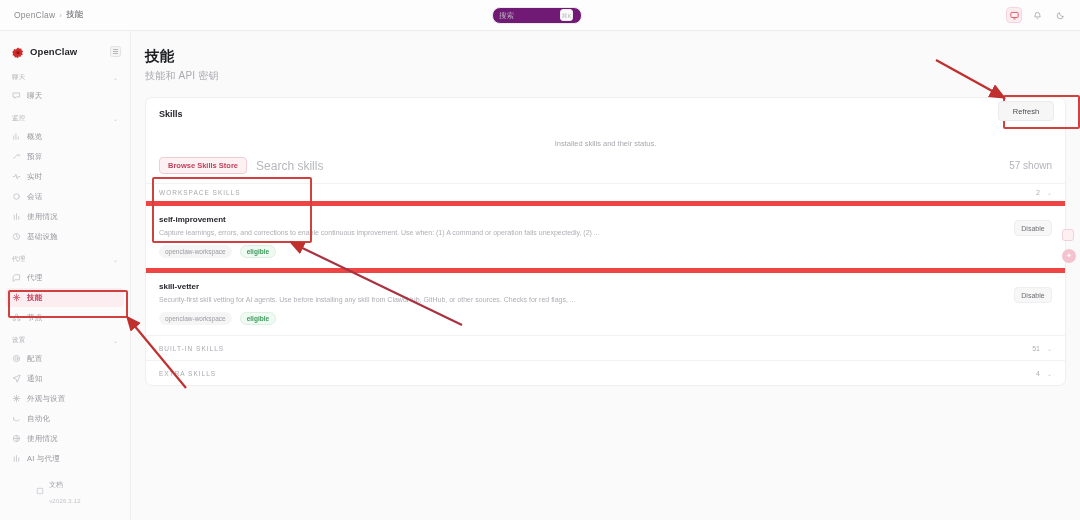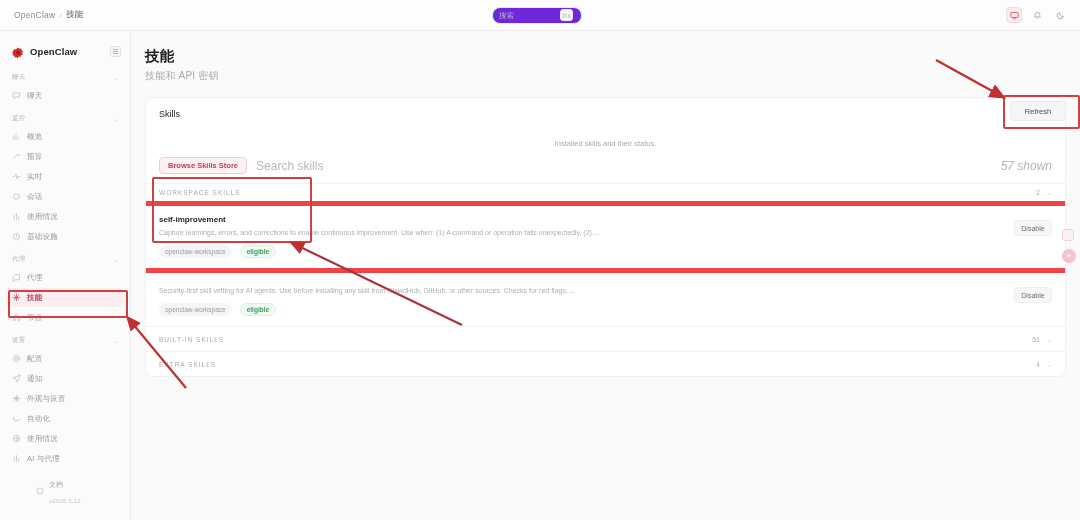--- a/index.html
+++ b/index.html
@@ -23,7 +23,7 @@
   .bc-cur { color:#55565b; }
 
   .searchwrap { position:absolute; left:492px; top:7px; width:90px; height:17px;
-    background:#6d28d9; border:1px solid #eaeaec; border-radius:8px;
+    background:#701a75; border:1px solid #eaeaec; border-radius:8px;
     display:flex; align-items:center; padding:0 6px; }
   .searchwrap .ph { font-size:7.5px; color:#b9babe; }
   .kbdhint { position:absolute; left:560px; top:9px; width:13px; height:12px;

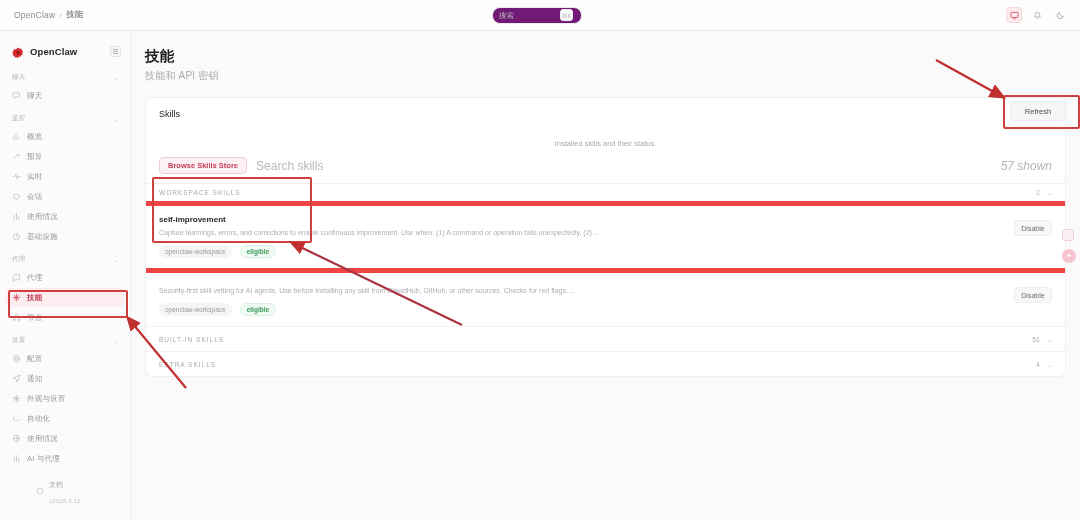--- a/index.html
+++ b/index.html
@@ -77,7 +77,7 @@
   .card { margin-top:14px; background:#ffffff; border:1px solid #efeff1;
     border-radius:7px; }
   .card-head { padding:11px 13px 9px 13px; }
-  .card-title { font-size:9px; font-weight:400; color:#24252a; }
+  .card-title { font-size:9px; font-weight:700; color:#24252a; }
   .card-desc { font-size:7.5px; color:#a8a9ae; margin-top:20px;text-align:center; }
 
   .refresh-btn { position:absolute; right:14px; top:101px; width:56px; height:20px;

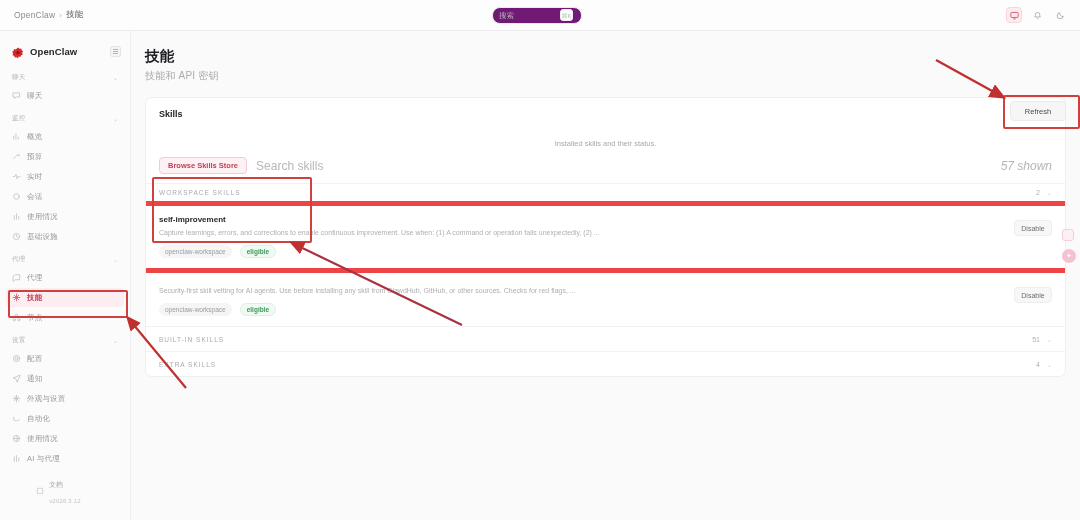--- a/index.html
+++ b/index.html
@@ -80,7 +80,7 @@
   .card-title { font-size:9px; font-weight:700; color:#24252a; }
   .card-desc { font-size:7.5px; color:#a8a9ae; margin-top:20px;text-align:center; }
 
-  .refresh-btn { position:absolute; right:14px; top:101px; width:56px; height:20px;
+  .refresh-btn { position:absolute; right:26px; top:101px; width:56px; height:20px;
     background:#f6f6f7; border:1px solid #ebebed; border-radius:4px;
     display:flex; align-items:center; justify-content:center;
     font-size:7.5px; color:#4c4d52; }

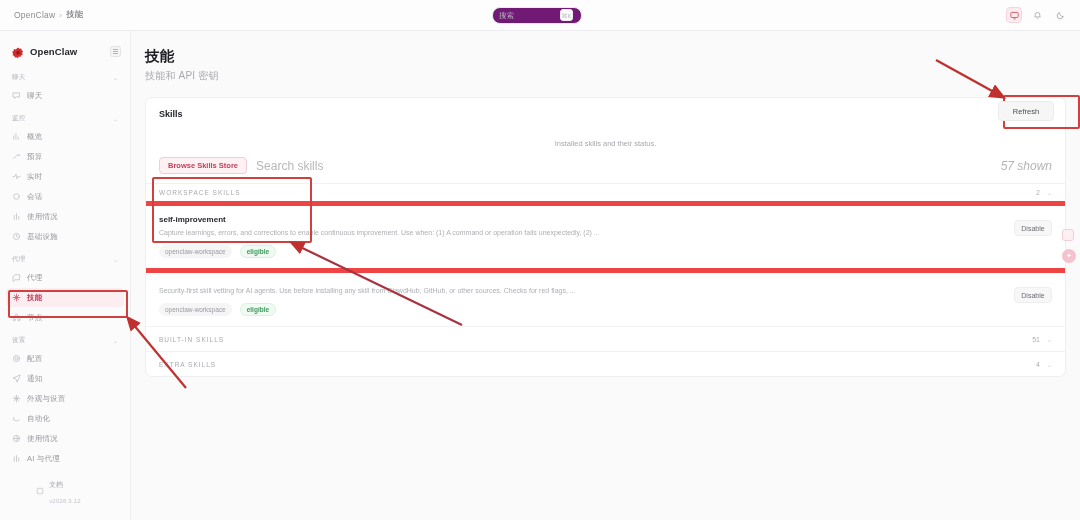--- a/index.html
+++ b/index.html
@@ -90,7 +90,7 @@
     border-radius:4px; display:flex; align-items:center; font-size:7.5px;
     color:#c2405a; font-weight:600; }
   .skill-search { font-size:12px; color:#b6b7bc; }
-  .shown { margin-left:auto; font-size:12px; color:#b3b4b9;font-style:italic; }
+  .shown { margin-left:auto; font-size:10px; color:#b3b4b9; }
 
   .sec-head { display:flex; align-items:center; height:18px;
     padding:0 13px; border-top:1px solid #f2f2f4; }

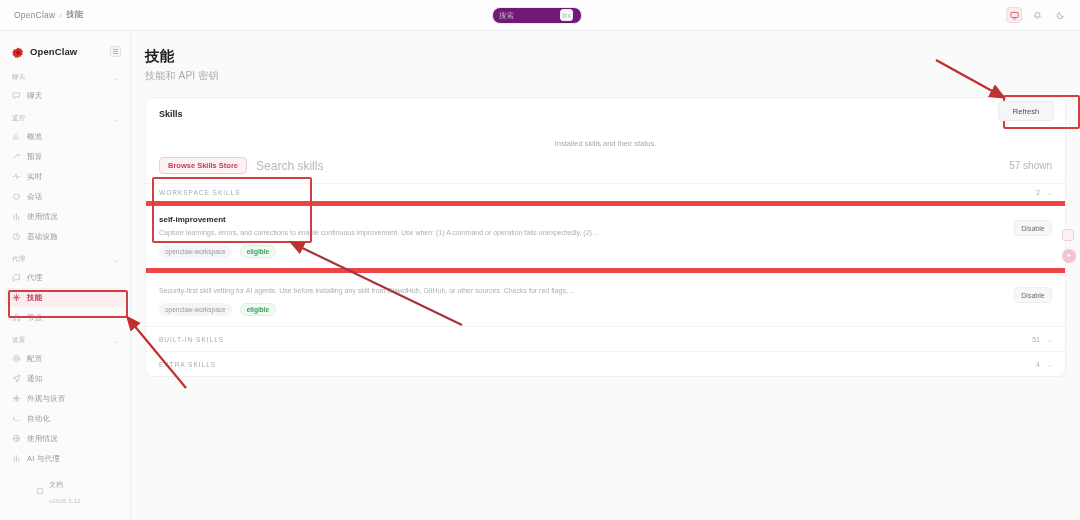--- a/index.html
+++ b/index.html
@@ -374,6 +374,7 @@
             <div class="disable-btn">Disable</div>
           </div>
           <div class="skill-row">
+            <div class="skill-name">skill-vetter</div>
             <div class="skill-desc">Security-first skill vetting for AI agents. Use before installing any skill from ClawdHub, GitHub, or other sources. Checks for red flags, ...</div>
             <div class="tags">
               <span class="tag ws">openclaw-workspace</span>

